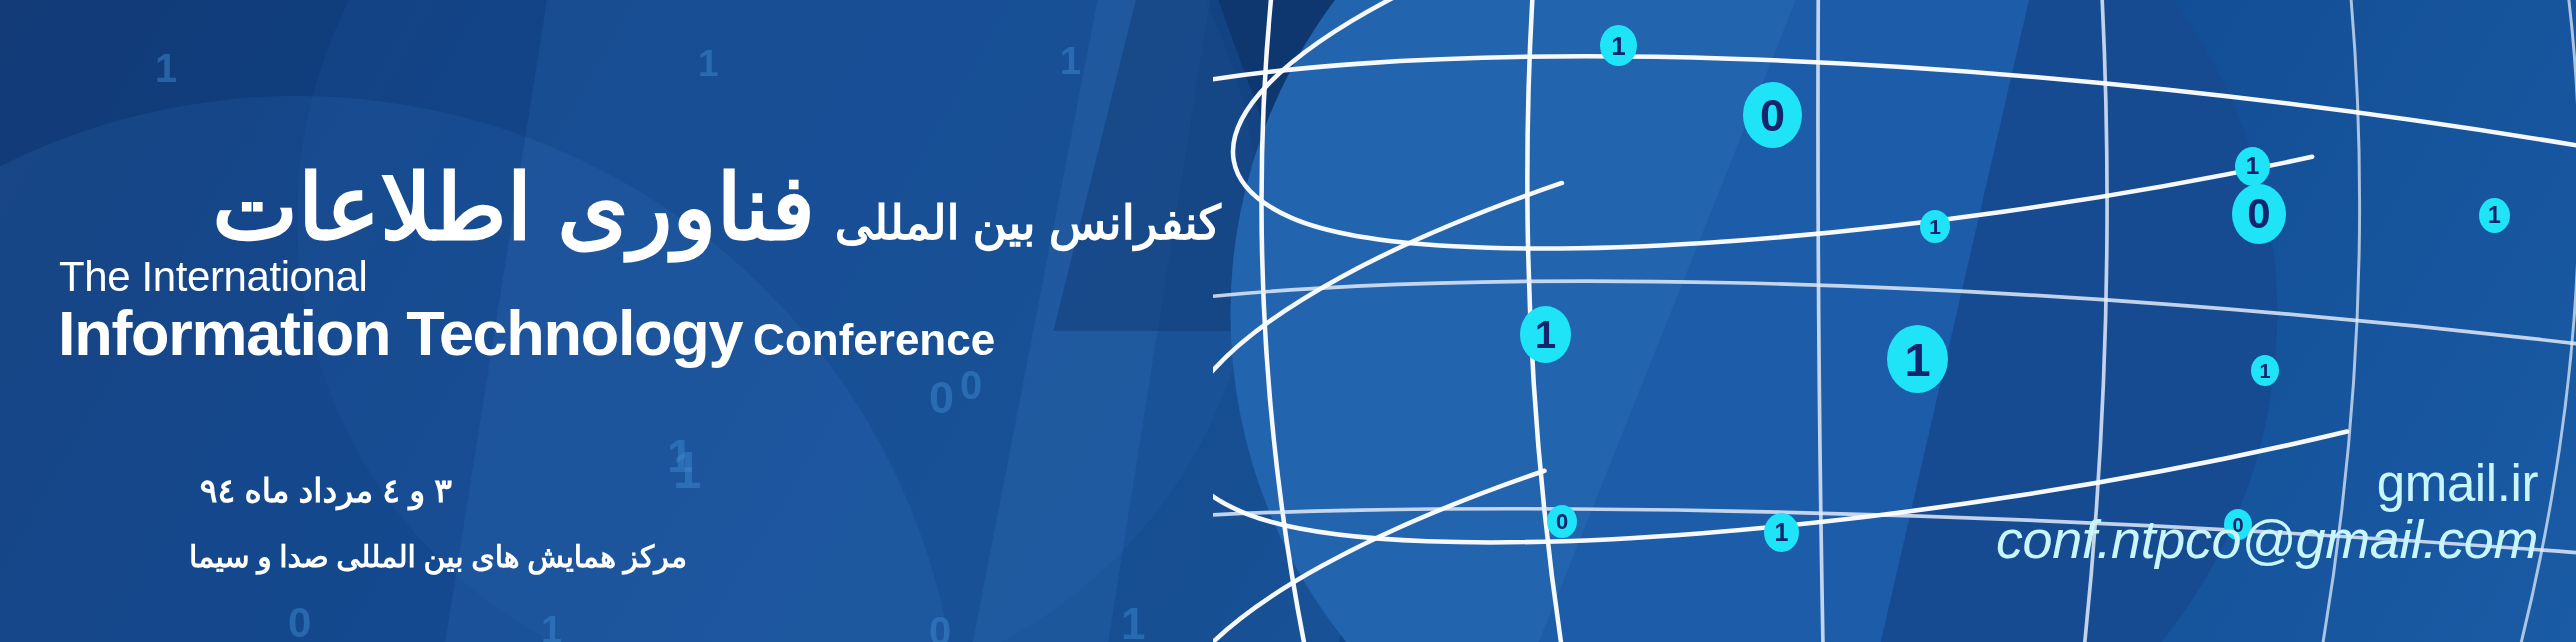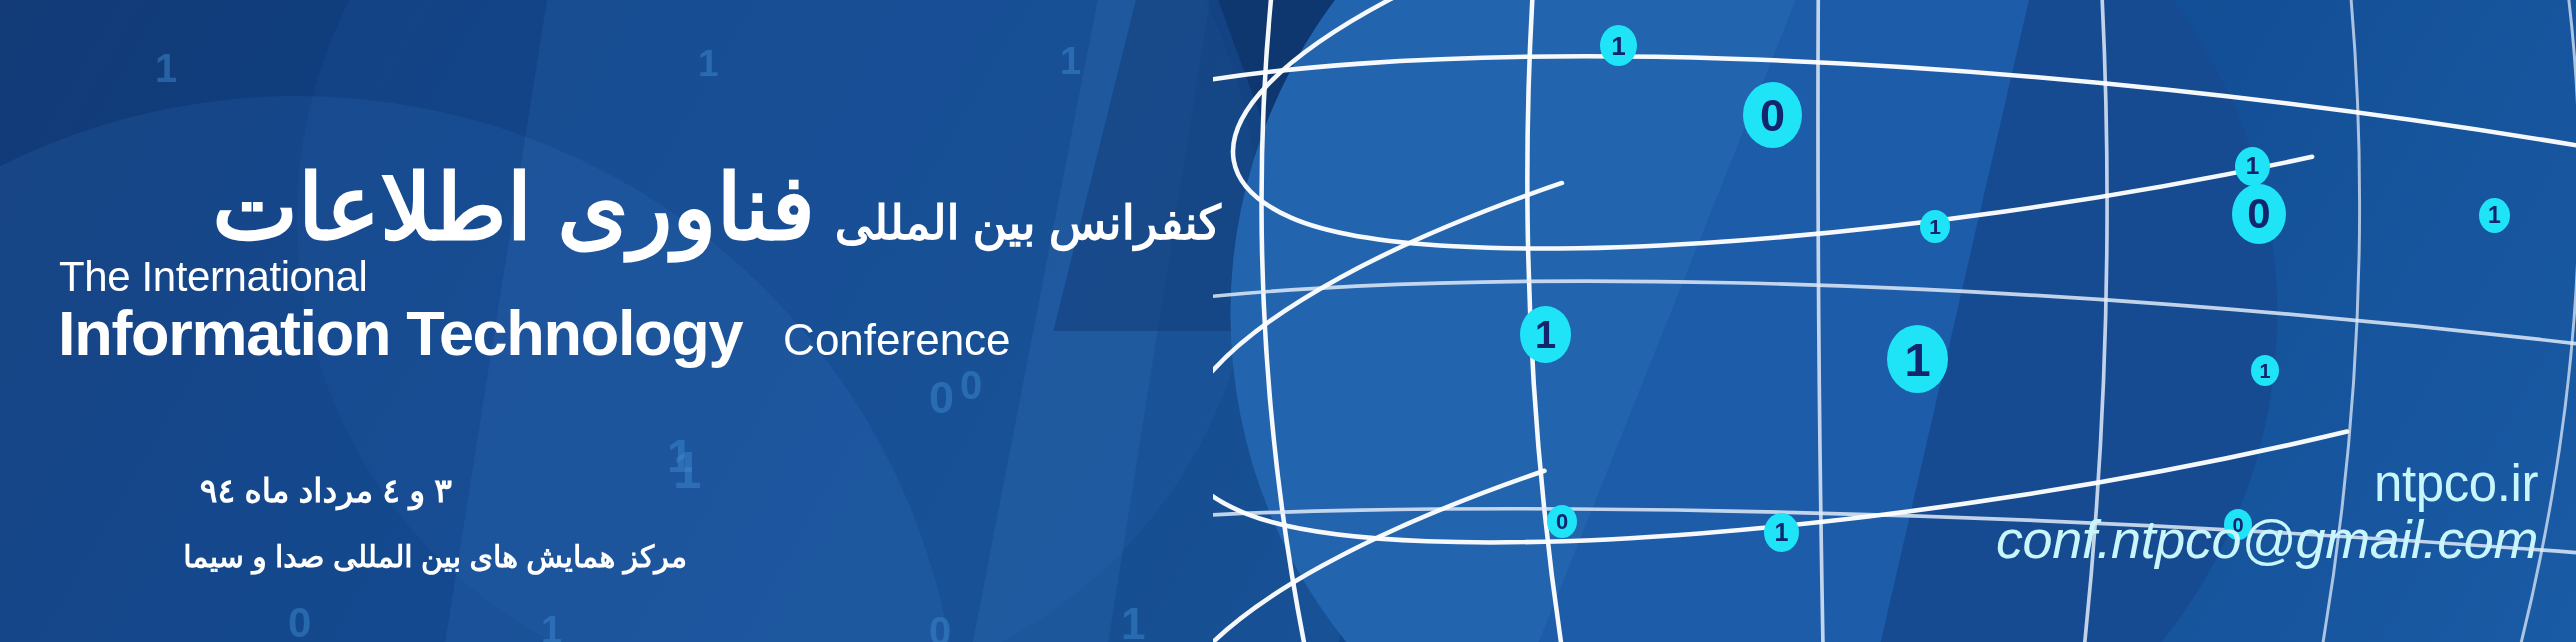--- a/index.html
+++ b/index.html
@@ -148,9 +148,9 @@
   }
   #eng-conf {
     font-size:44px;
-    font-weight:normal;
+    font-weight:bold;
     letter-spacing:0px;
-    margin-left:37px;
+    margin-left:7px;
   }
 
   #date-line {

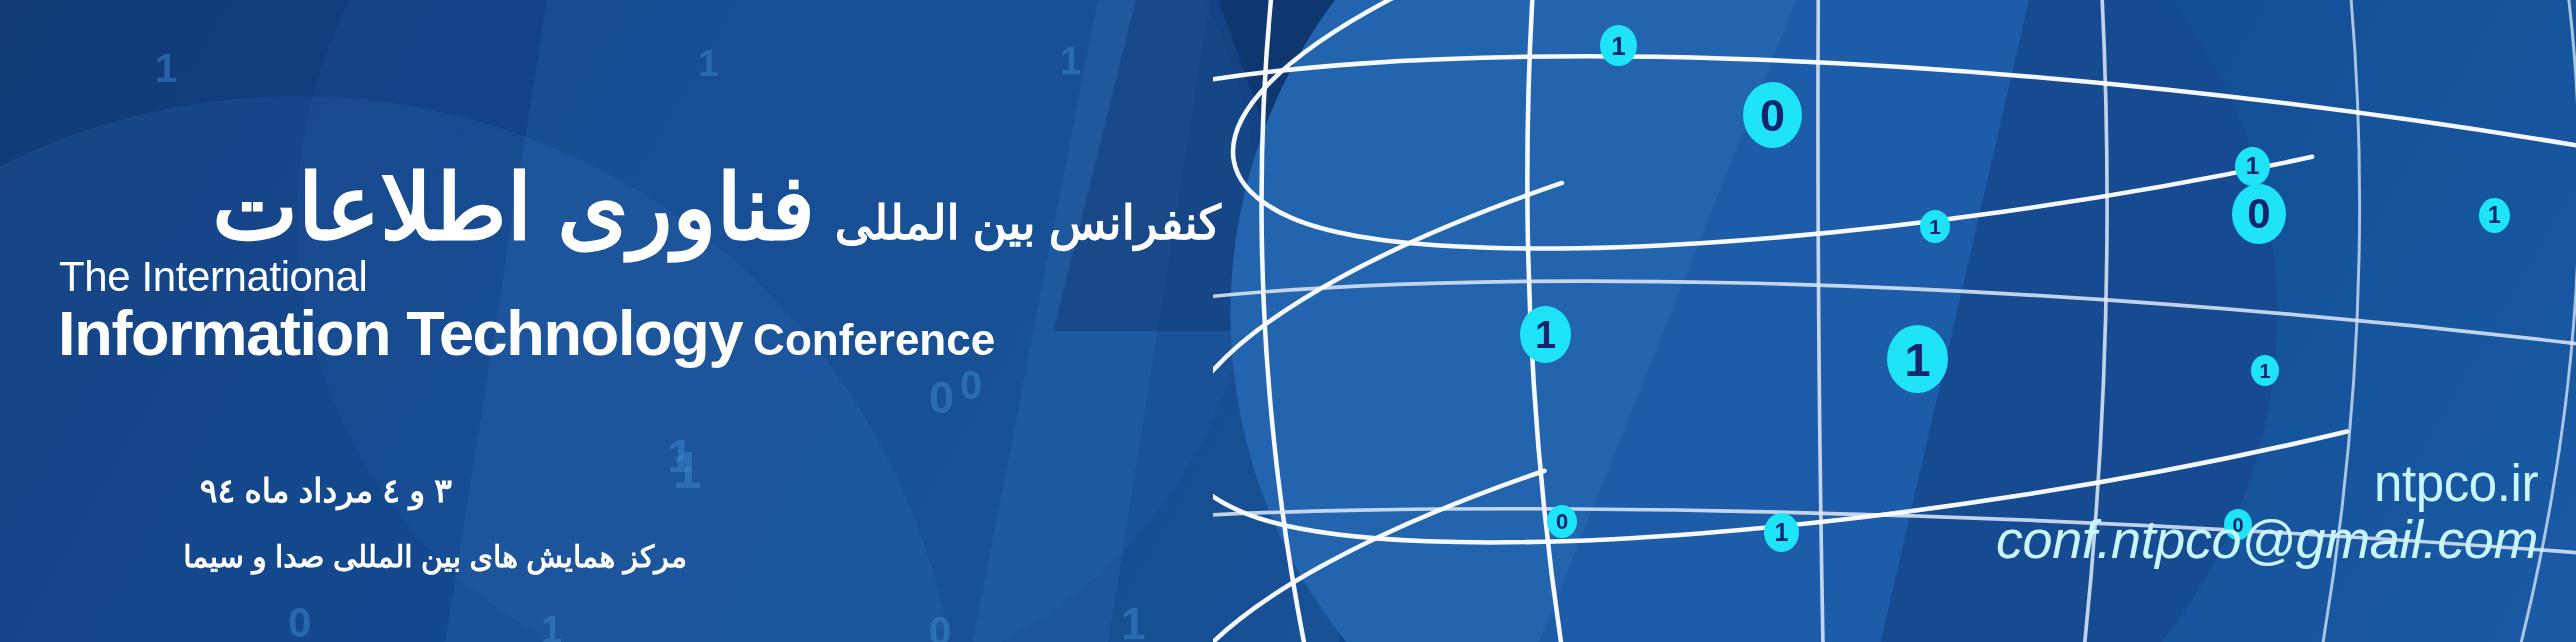--- a/index.html
+++ b/index.html
@@ -287,7 +287,7 @@
   </div>
 
   <div id="contact-block">
-    <div id="contact-site">ntpco.ir</div>
+    <div id="contact-site">gmail.ir</div>
     <div id="contact-mail">conf.ntpco@gmail.com</div>
   </div>
 

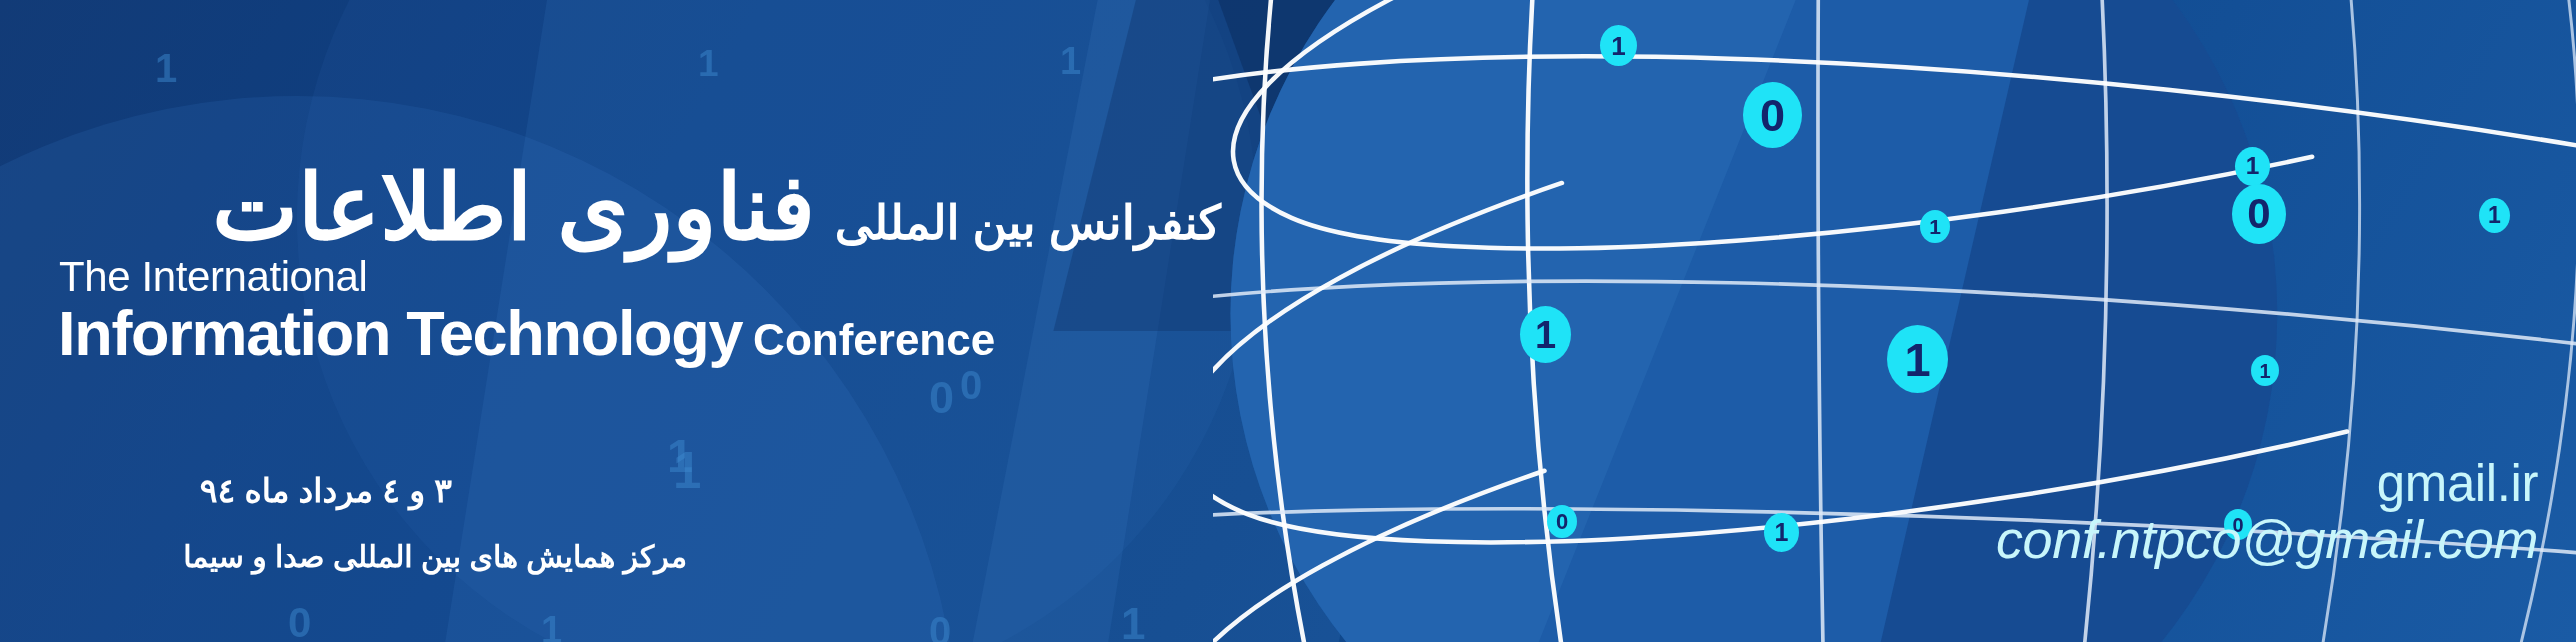--- a/index.html
+++ b/index.html
@@ -174,6 +174,7 @@
     font-size:30px;
     font-weight:bold;
     white-space:nowrap;
+    font-family:Liberation Serif, serif;
   }
 
   

